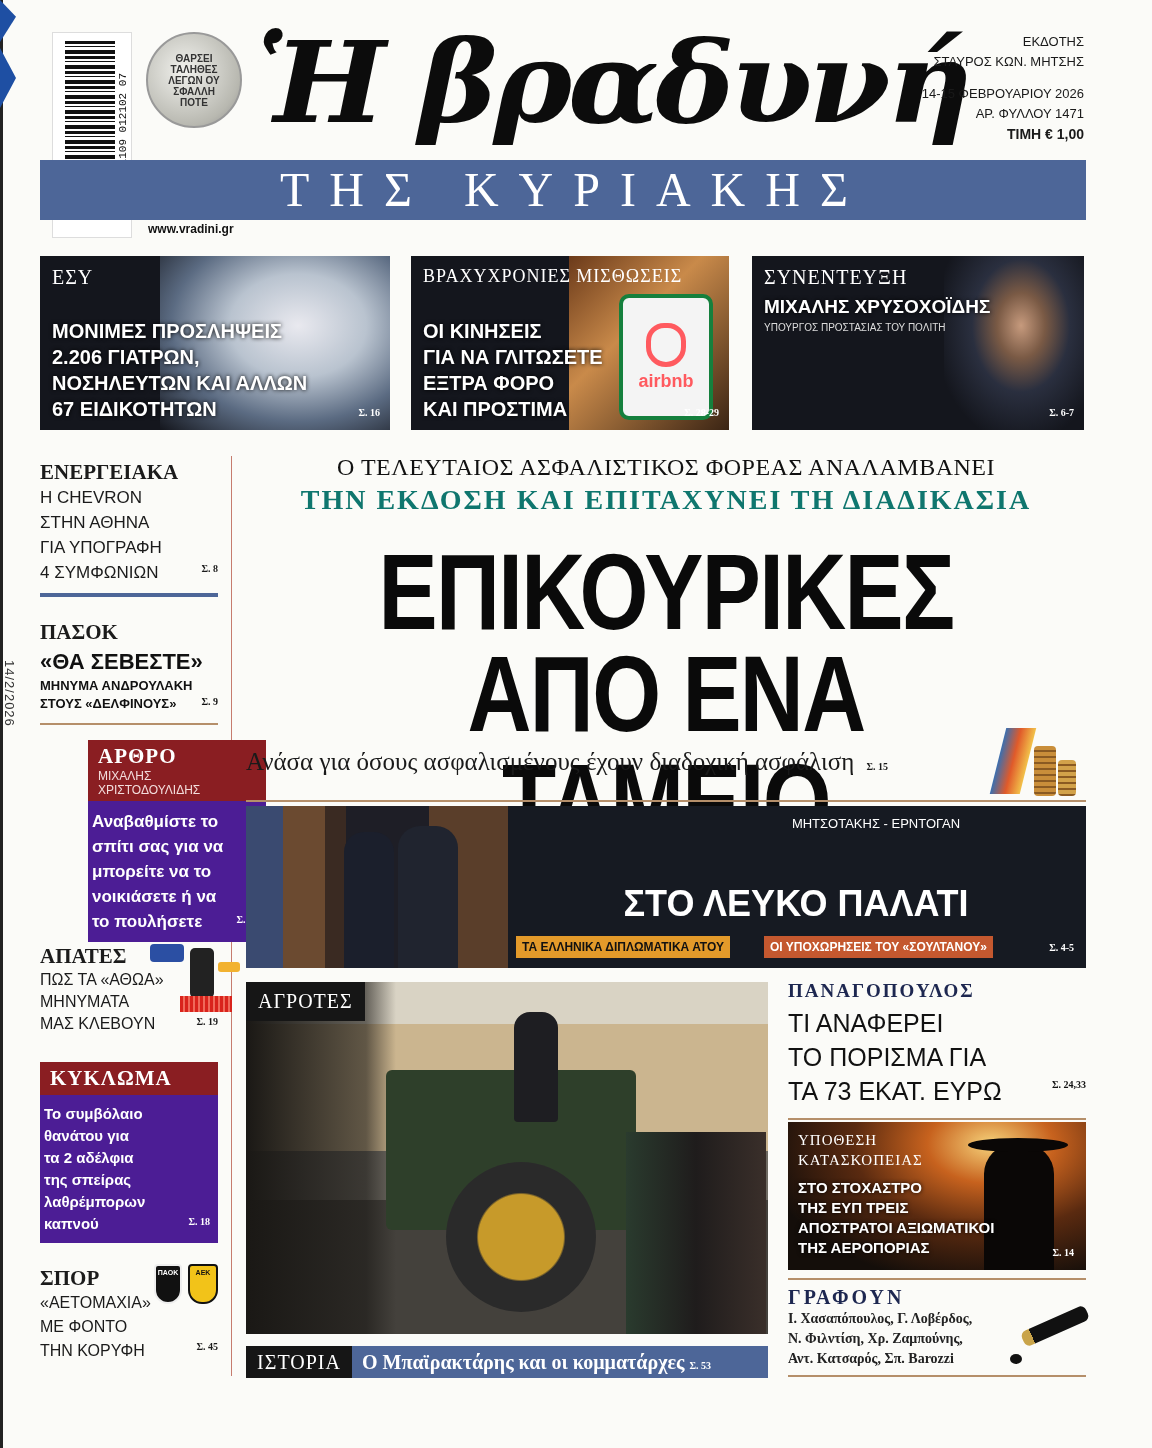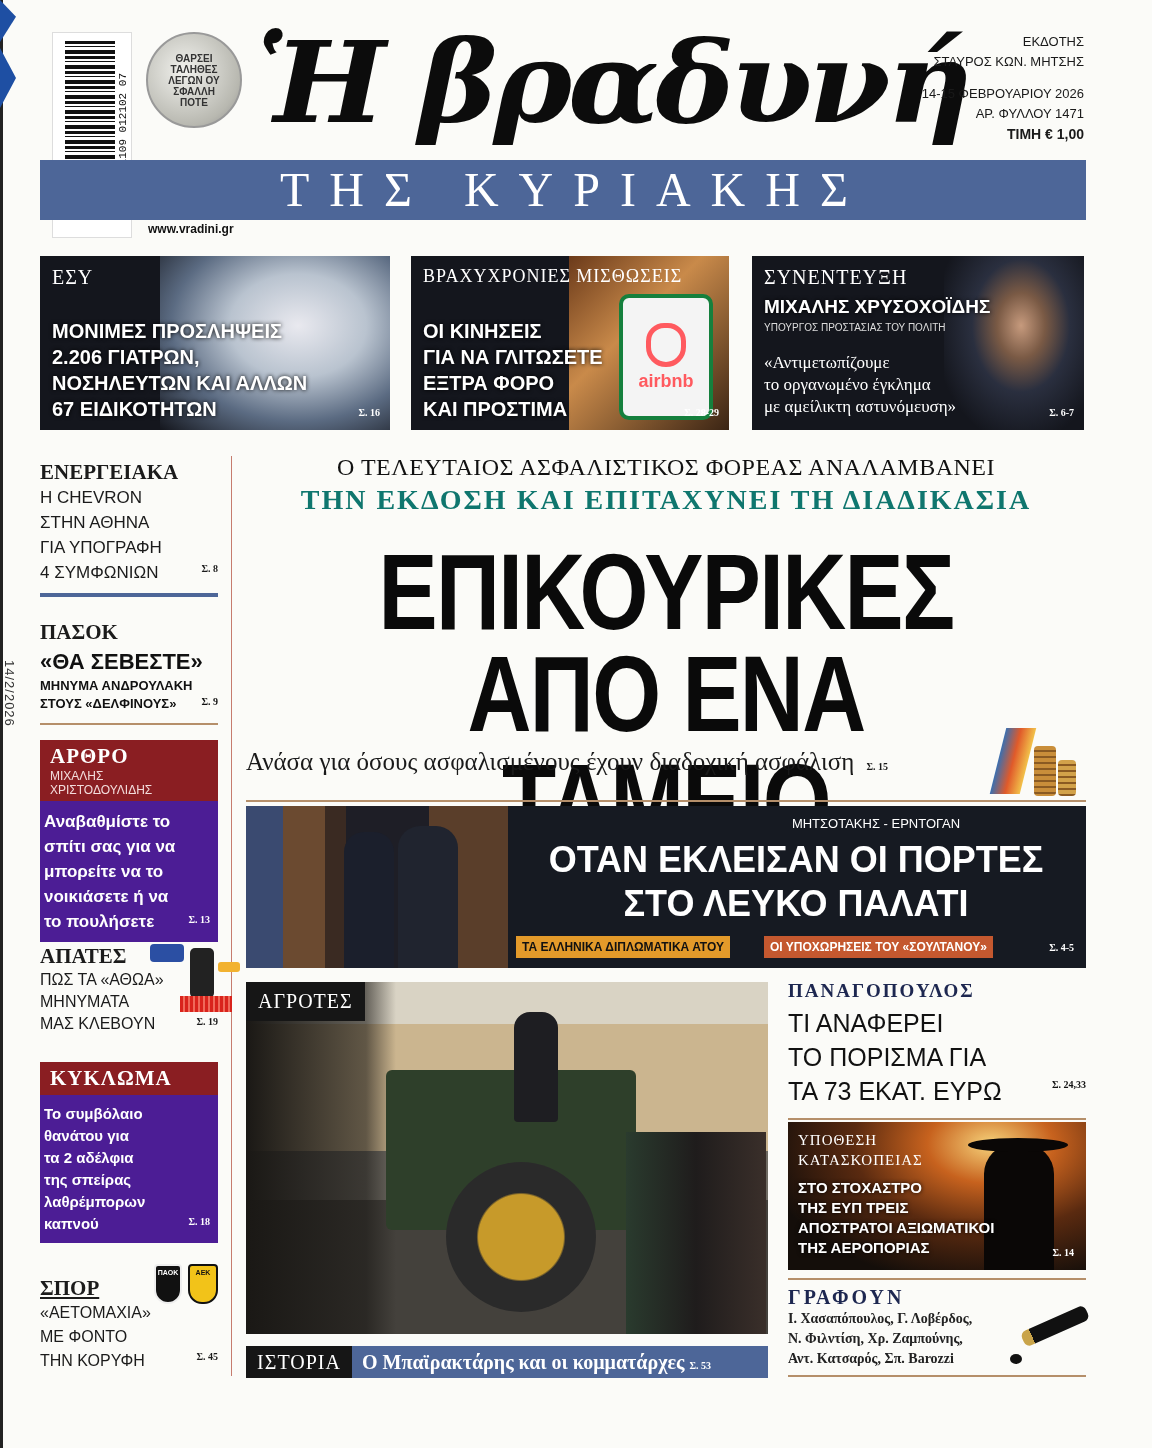--- a/index.html
+++ b/index.html
@@ -146,11 +146,6 @@
   <div class="kicker">ΣΥΝΕΝΤΕΥΞΗ</div>
   <div class="head" style="top:38px;font-size:19px;">ΜΙΧΑΛΗΣ ΧΡΥΣΟΧΟΪΔΗΣ</div>
   <div class="abs" style="left:12px;top:66px;font-size:10px;color:#ddd;">ΥΠΟΥΡΓΟΣ ΠΡΟΣΤΑΣΙΑΣ ΤΟΥ ΠΟΛΙΤΗ</div>
-  <div class="abs serif" style="left:12px;top:96px;font-size:17px;line-height:22px;">
-    <div>«Αντιμετωπίζουμε</div>
-    <div>το οργανωμένο έγκλημα</div>
-    <div>με αμείλικτη αστυνόμευση»</div>
-  </div>
   <span class="pg">Σ. 6-7</span>
 </section>
 

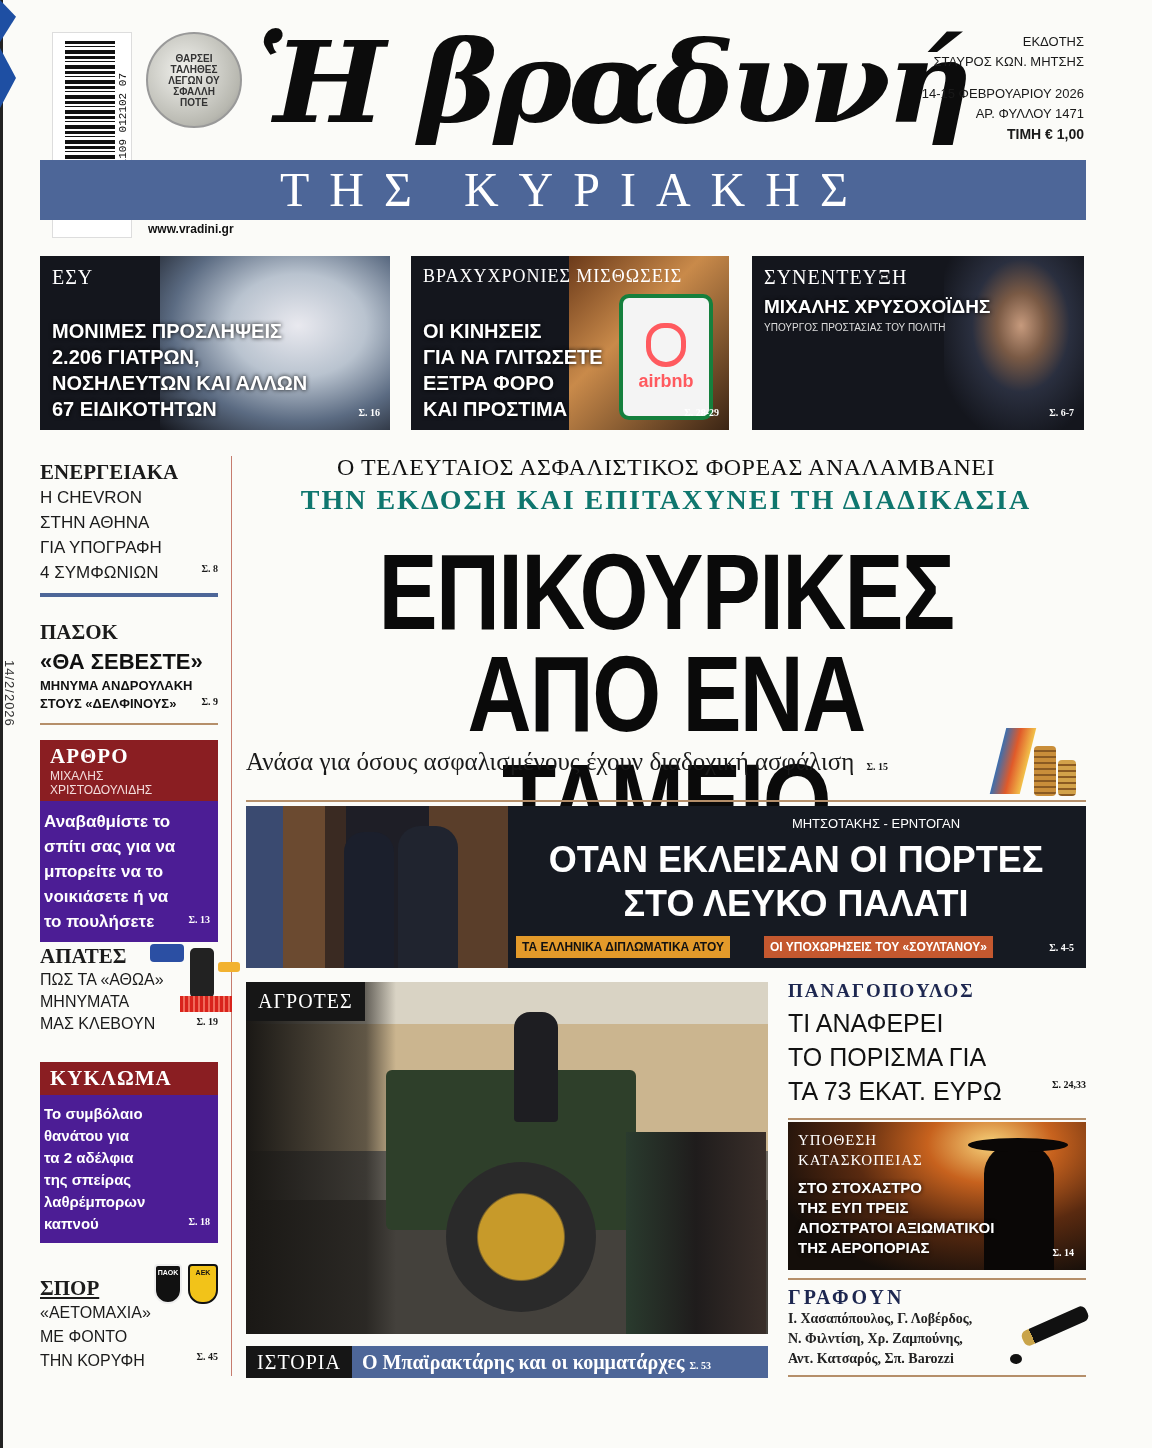--- a/index.html
+++ b/index.html
@@ -174,7 +174,7 @@
   <div class="rule-brown" style="margin-top:10px;"></div>
 </section>
 
-<section class="abs lcol" style="top:740px;">
+<section class="abs lcol" style="top:740px;margin-left:48px;">
   <div class="boxhead">
     <div class="h">ΑΡΘΡΟ</div>
     <div class="s">ΜΙΧΑΛΗΣ ΧΡΙΣΤΟΔΟΥΛΙΔΗΣ</div>

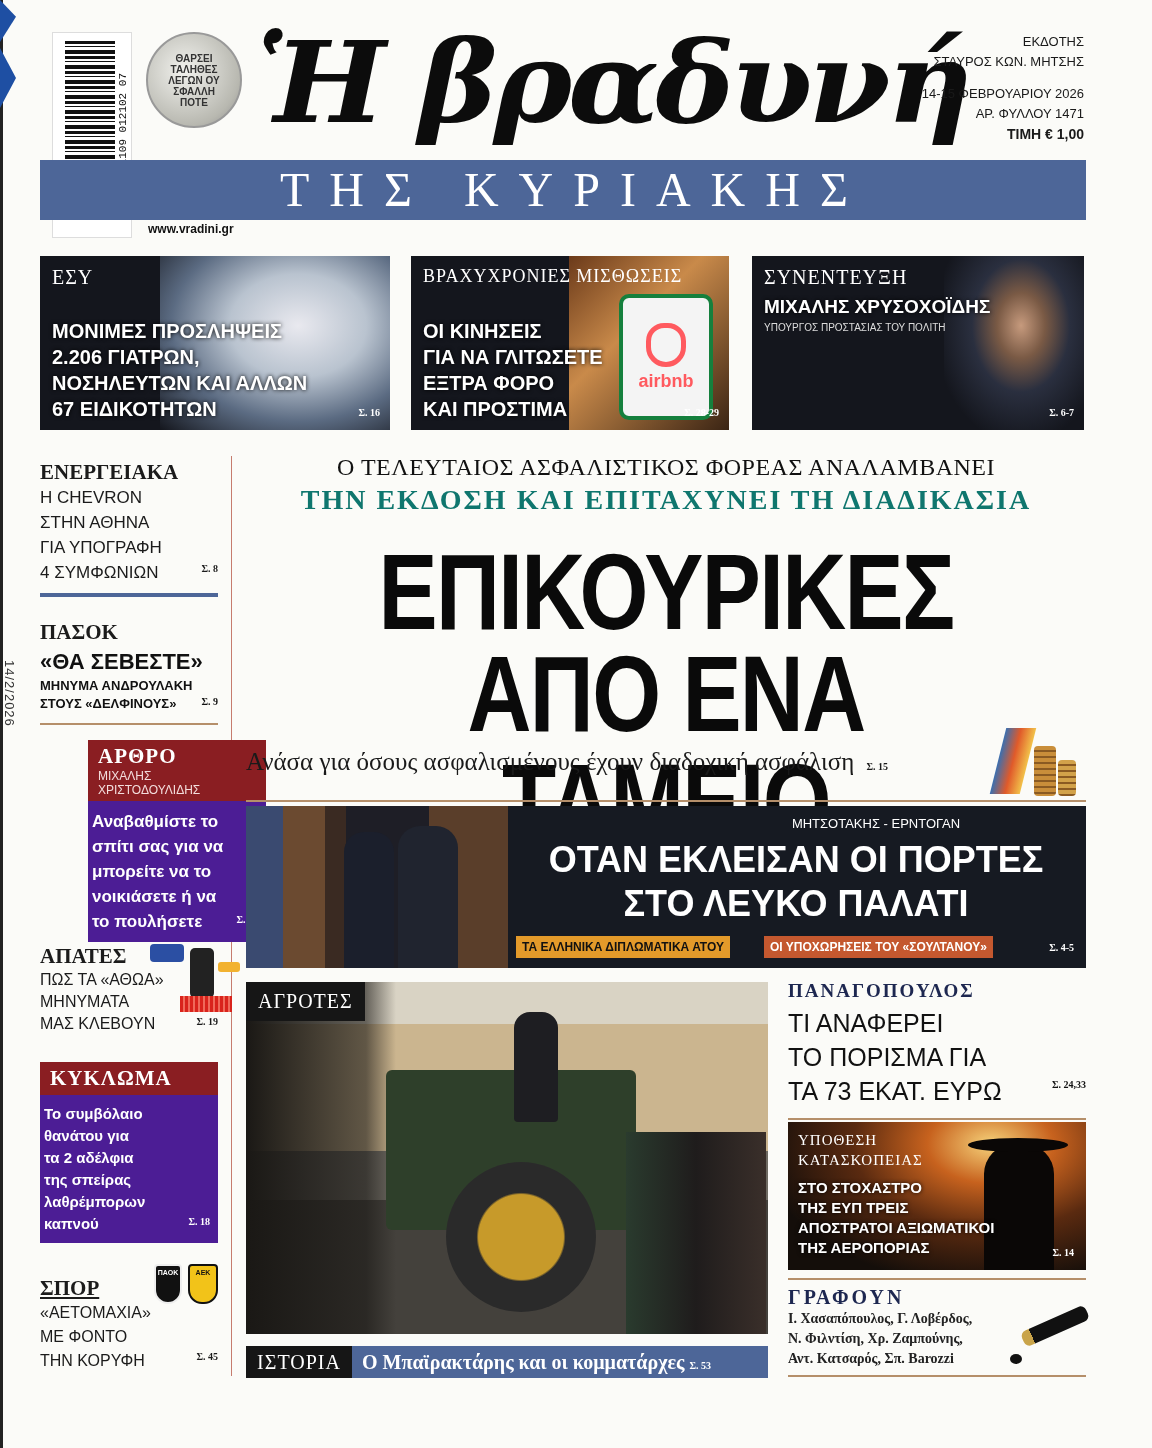--- a/index.html
+++ b/index.html
@@ -253,7 +253,6 @@
     <div class="abs" style="left:152px;top:20px;width:60px;height:142px;background:#20242f;border-radius:22px 22px 0 0;"></div>
   </div>
   <div class="kick">ΜΗΤΣΟΤΑΚΗΣ - ΕΡΝΤΟΓΑΝ</div>
-  <div class="h" style="top:34px;">ΟΤΑΝ ΕΚΛΕΙΣΑΝ ΟΙ ΠΟΡΤΕΣ</div>
   <div class="h" style="top:78px;">ΣΤΟ ΛΕΥΚΟ ΠΑΛΑΤΙ</div>
   <span class="tag" style="left:270px;background:#e39a2a;color:#111;">ΤΑ ΕΛΛΗΝΙΚΑ ΔΙΠΛΩΜΑΤΙΚΑ ΑΤΟΥ</span>
   <span class="tag" style="left:518px;background:#c4582f;color:#fff;">ΟΙ ΥΠΟΧΩΡΗΣΕΙΣ ΤΟΥ «ΣΟΥΛΤΑΝΟΥ»</span>

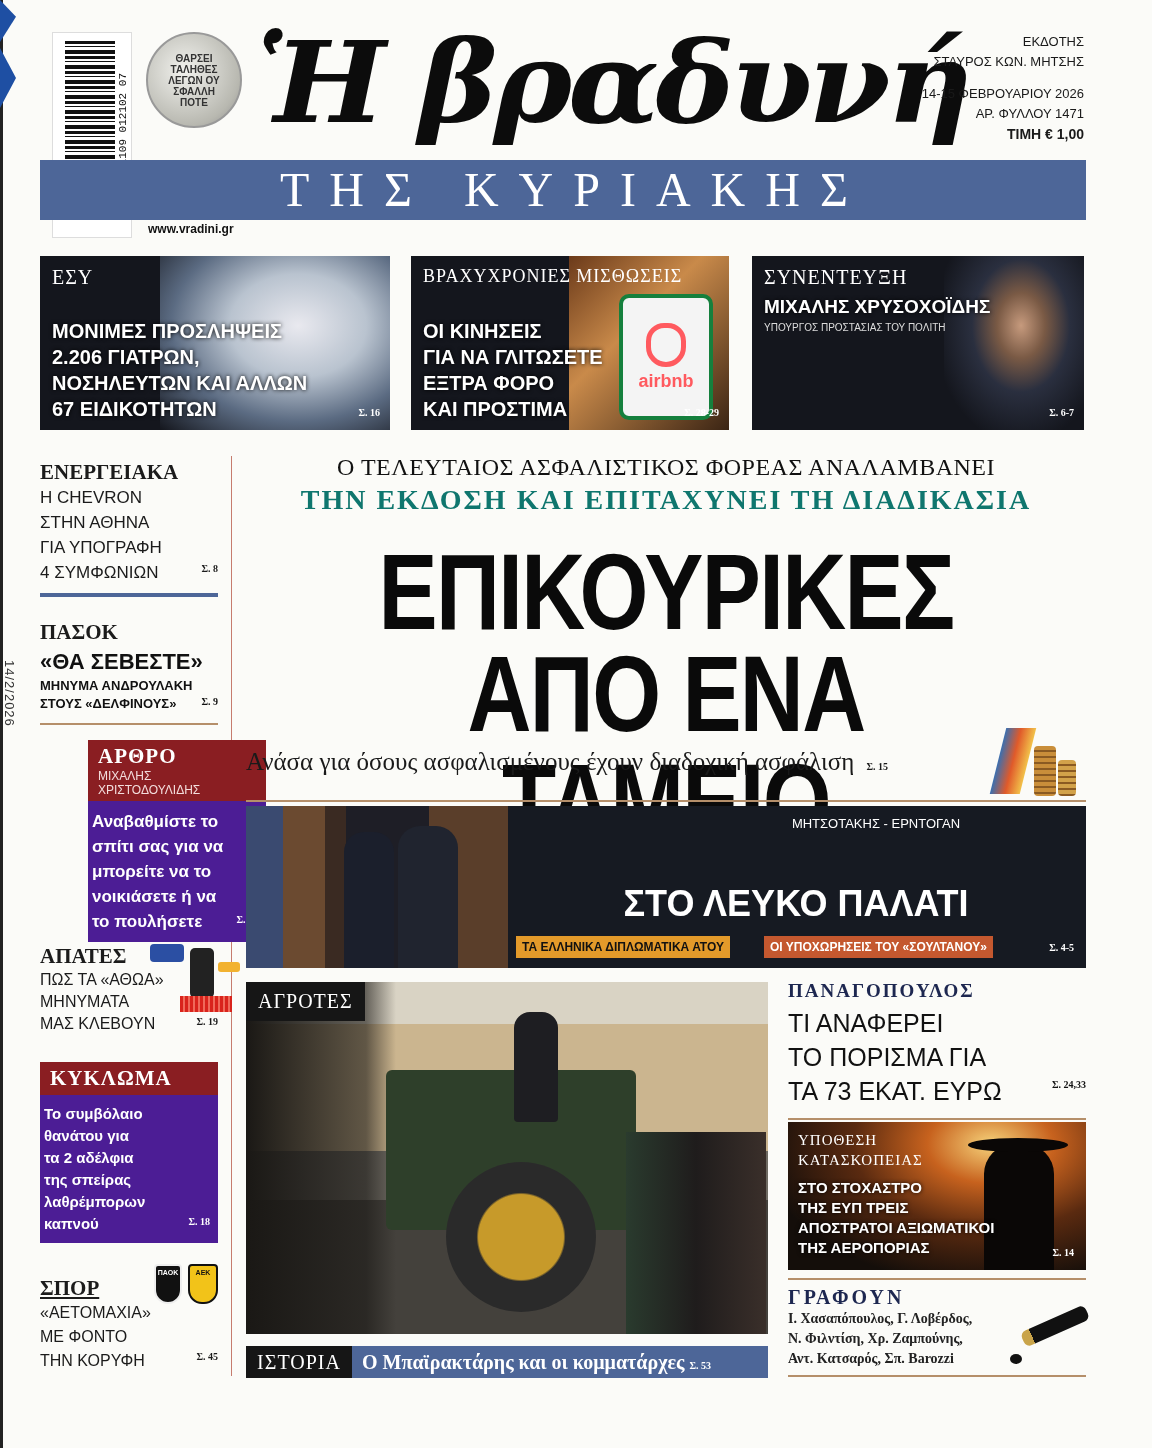--- a/index.html
+++ b/index.html
@@ -219,7 +219,7 @@
 </section>
 
 <section class="abs lcol" style="top:1264px;">
-  <div class="sec-h" style="margin-top:12px;text-decoration:underline;">ΣΠΟΡ</div>
+  <div class="sec-h" style="margin-top:2px;">ΣΠΟΡ</div>
   <div class="abs" style="left:114px;top:0;width:28px;height:40px;background:#111;border:2px solid #eee;border-radius:4px 4px 14px 14px;color:#fff;font-size:7px;text-align:center;font-weight:bold;padding-top:3px;"><span>ΠΑΟΚ</span></div>
   <div class="abs" style="left:148px;top:0;width:30px;height:40px;background:#f2c319;border:2px solid #111;border-radius:4px 4px 14px 14px;color:#111;font-size:7px;text-align:center;font-weight:bold;padding-top:3px;"><span>ΑΕΚ</span></div>
   <div class="sec-t" style="position:relative;font-size:16px;line-height:24px;">

